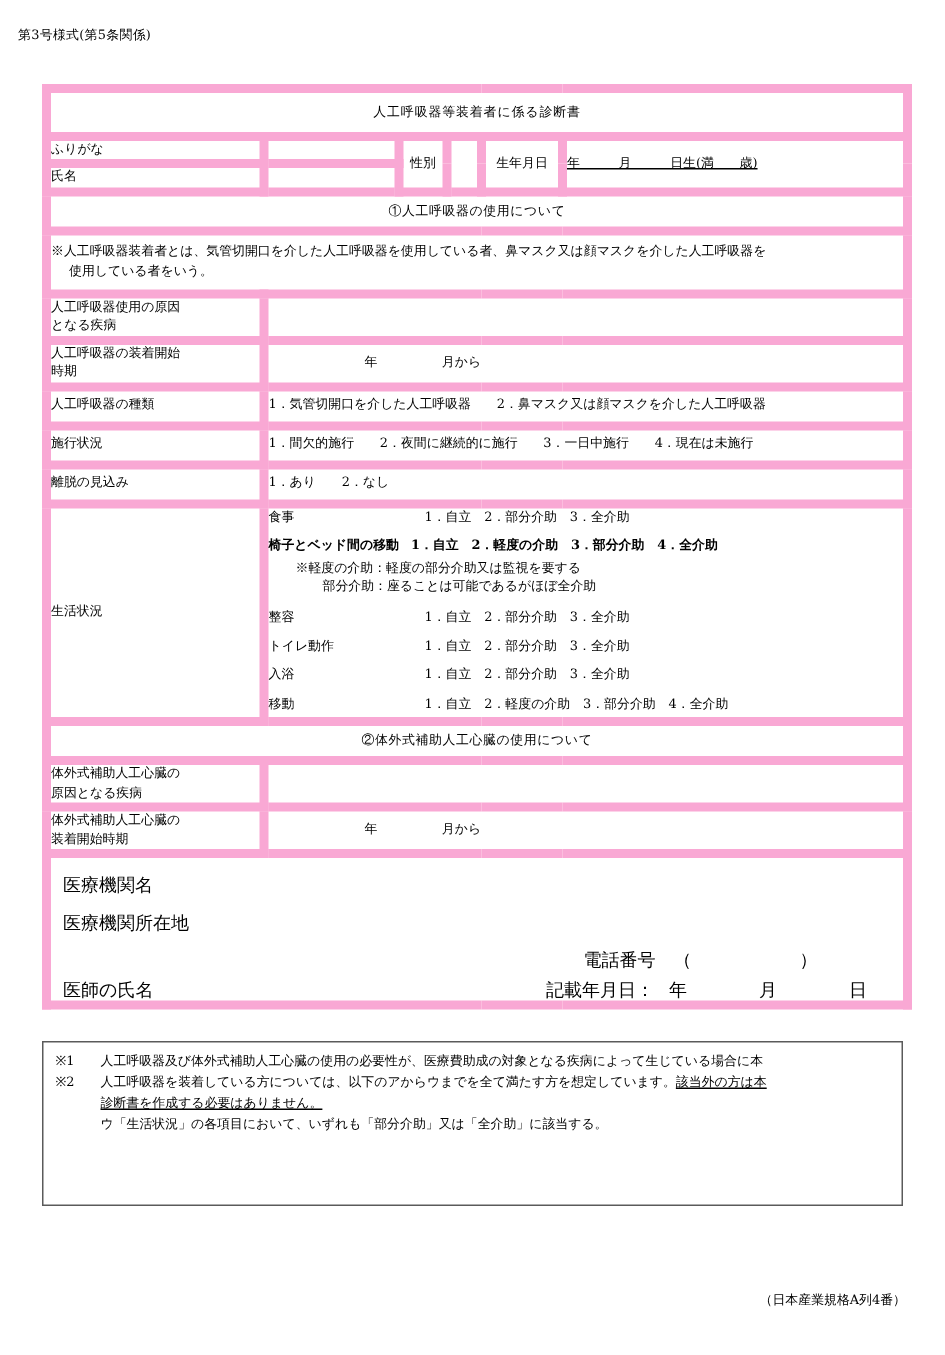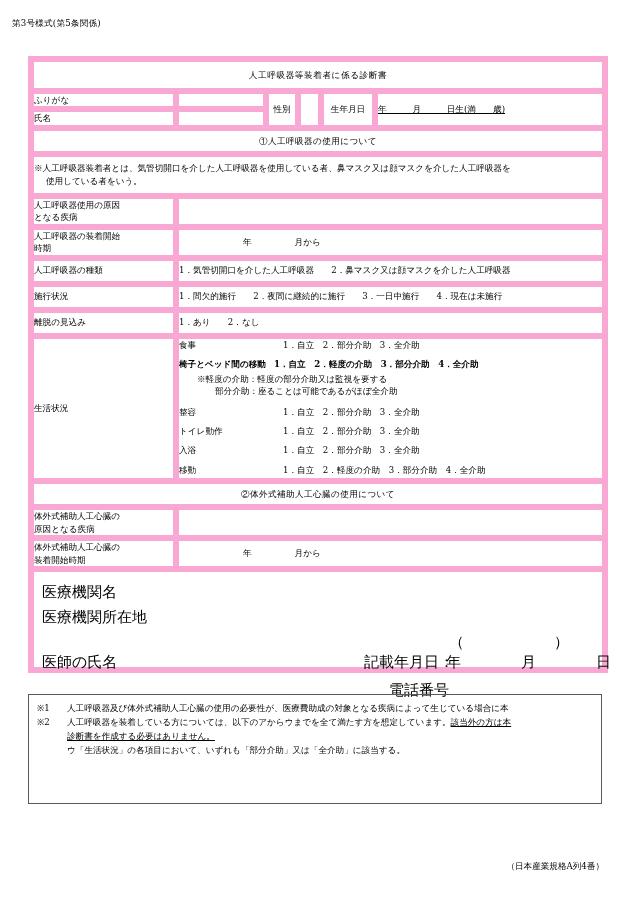--- a/index.html
+++ b/index.html
@@ -126,7 +126,7 @@
   }
   .inst-line {
     position: absolute;
-    font-size: 15px;
+    font-size: 12px;
     white-space: nowrap;
   }
 

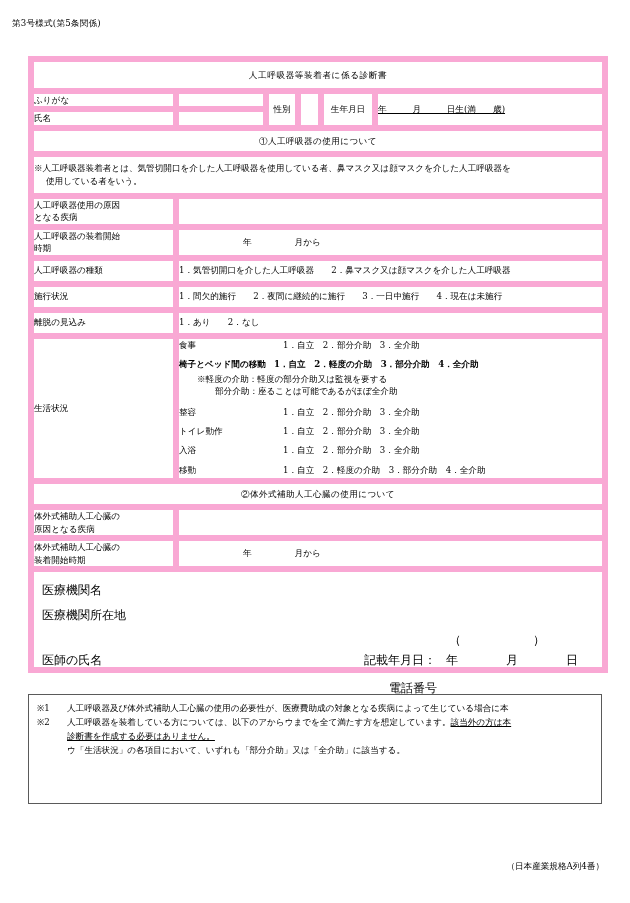--- a/index.html
+++ b/index.html
@@ -313,7 +313,7 @@
       <td colspan="7" class="inst-cell">
         <div class="inst-line" style="left:8px; top:10px;">医療機関名</div>
         <div class="inst-line" style="left:8px; top:35px;">医療機関所在地</div>
-        <div class="inst-line" style="left:355px; top:60px;margin-top:48px;">電話番号</div>
+        <div class="inst-line" style="left:355px; top:60px;">電話番号</div>
         <div class="inst-line" style="left:415px; top:60px;">（　　　　　　）</div>
         <div class="inst-line" style="left:8px; top:80px;">医師の氏名</div>
         <div class="inst-line" style="left:330px; top:80px;">記載年月日：</div>

